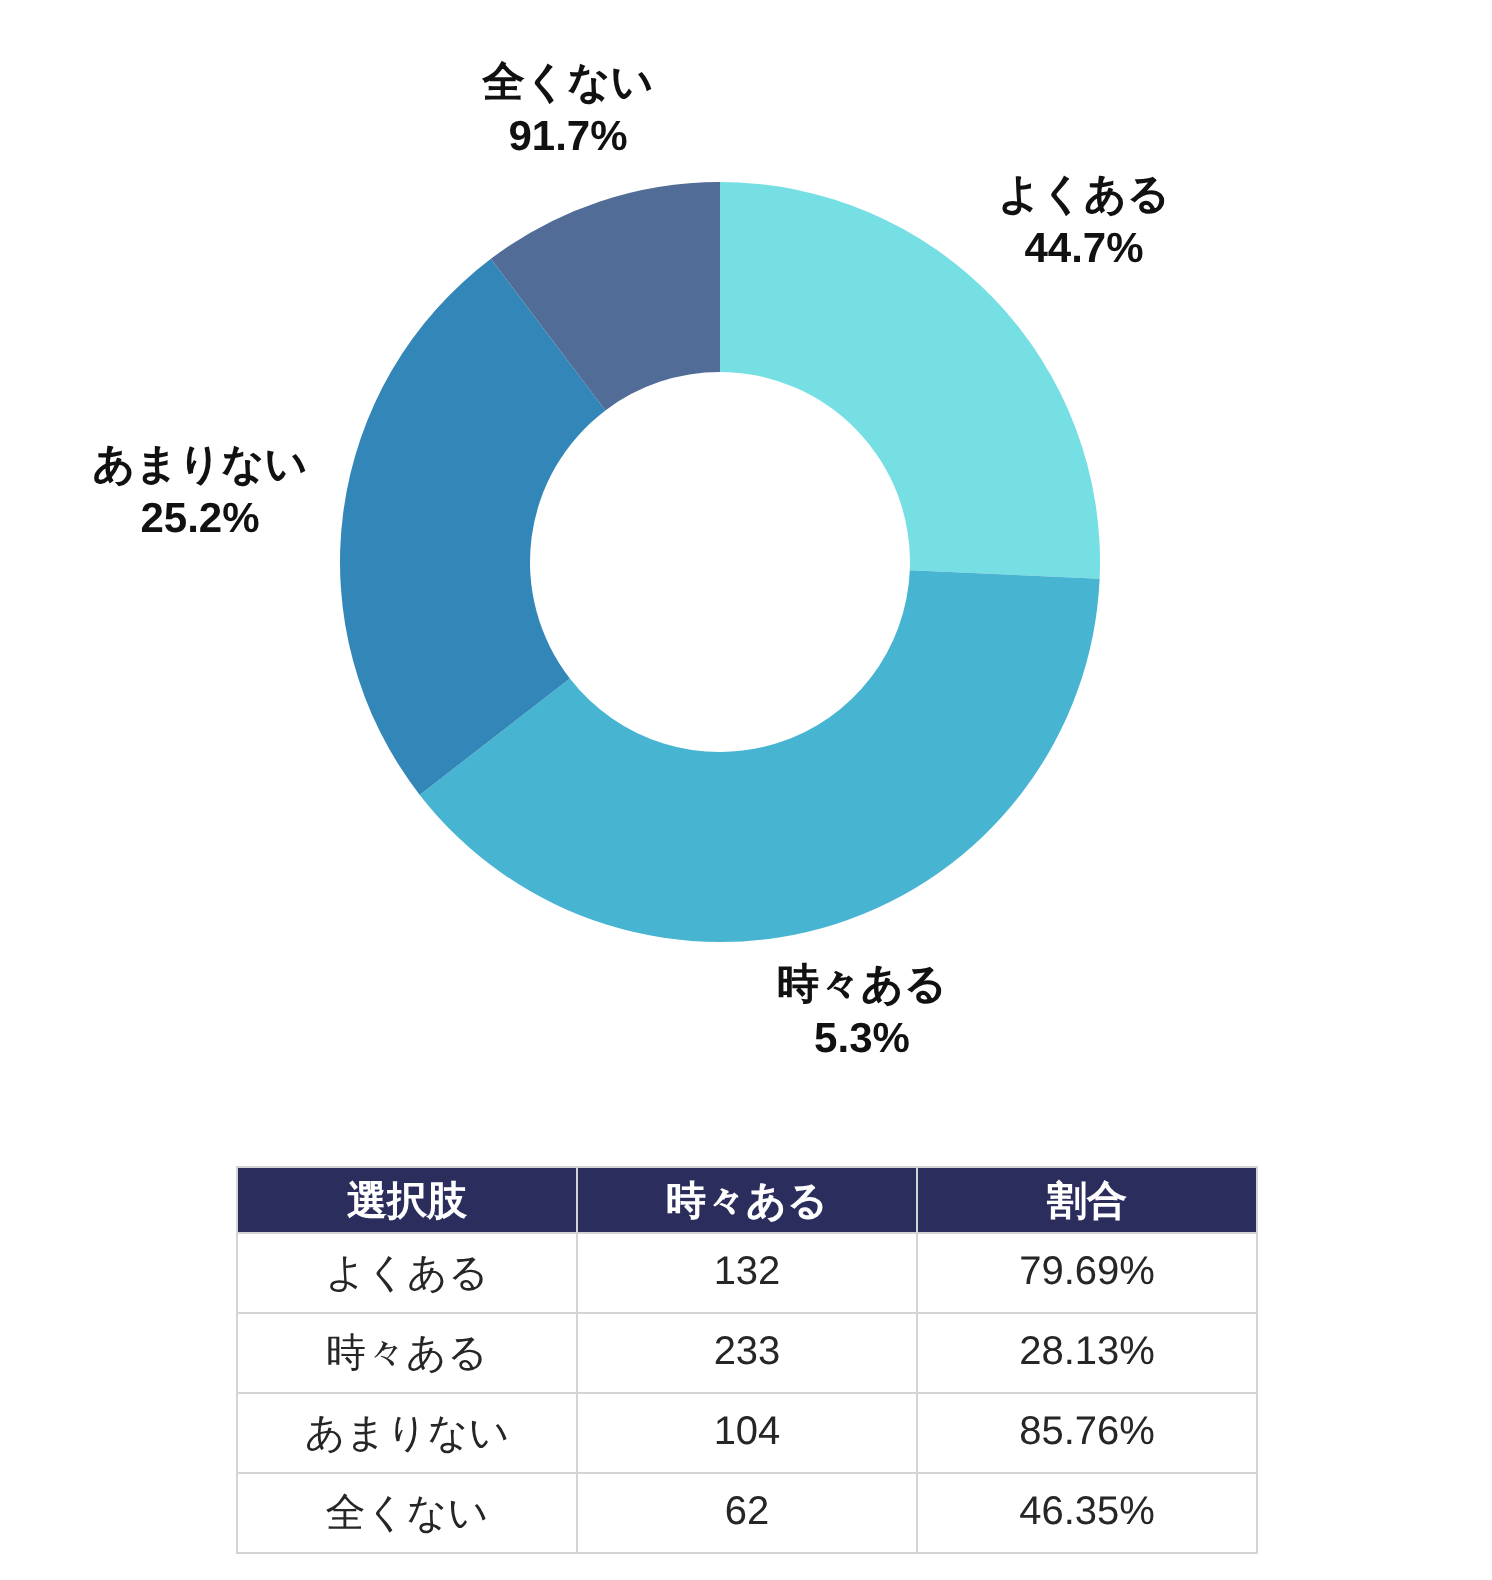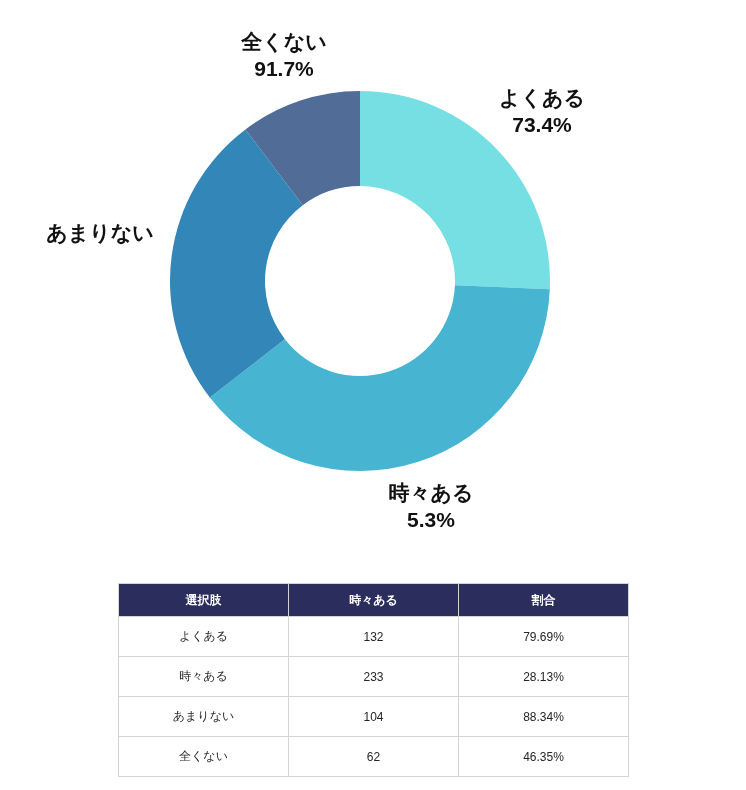--- a/index.html
+++ b/index.html
@@ -81,7 +81,7 @@
 
   <div class="chart-label" style="left:542px; top:84px;">
     <span>よくある</span>
-    <span class="pct">73.4%</span>
+    <span class="pct">44.7%</span>
   </div>
 
   <div class="chart-label" style="left:431px; top:479px;">

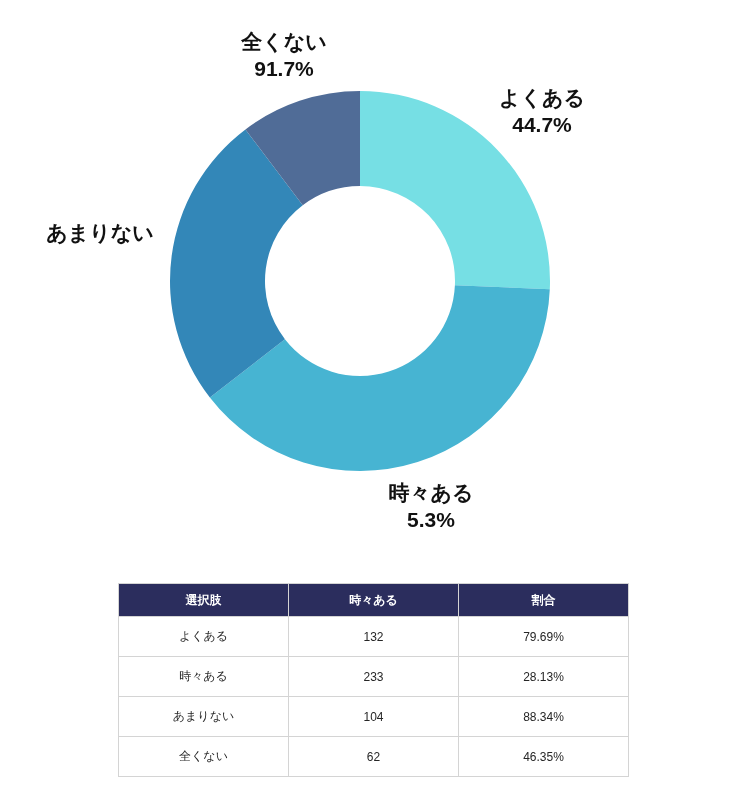--- a/index.html
+++ b/index.html
@@ -91,6 +91,7 @@
 
   <div class="chart-label" style="left:100px; top:219px;">
     <span>あまりない</span>
+    <span class="pct">25.2%</span>
   </div>
 
   <div class="chart-label" style="left:284px; top:28px;">

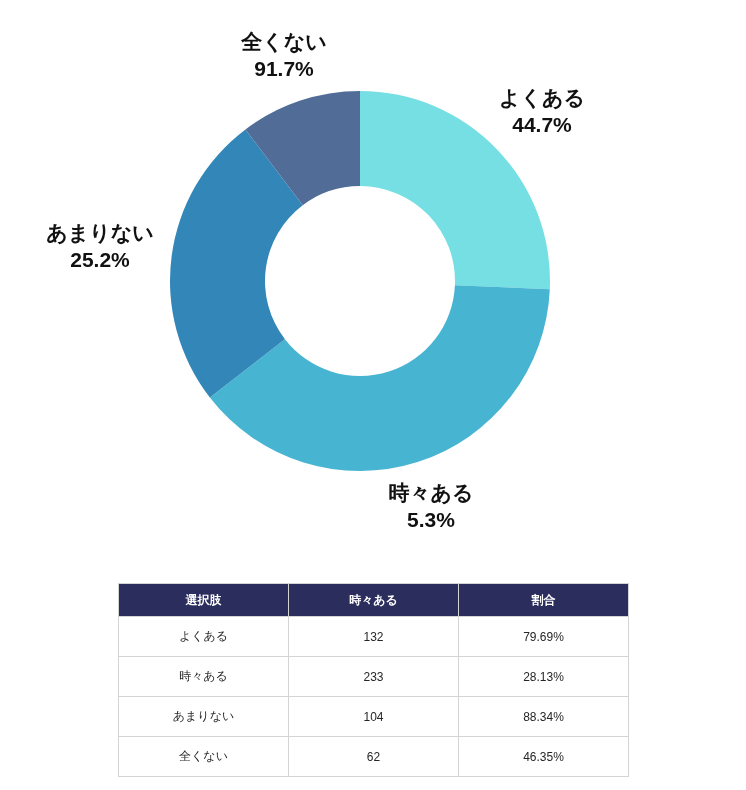--- a/index.html
+++ b/index.html
@@ -47,7 +47,7 @@
     border-collapse: collapse;
     table-layout: fixed;
     width: 100%;
-    font-size: 12px;
+    font-size: 20px;
     color: #262626;
   }
   table.results th, table.results td {

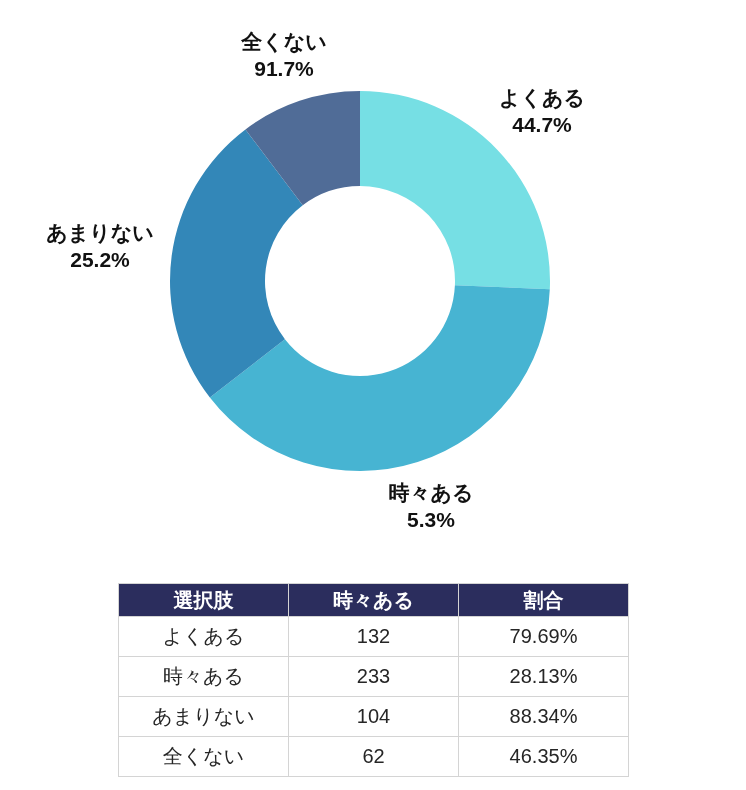--- a/index.html
+++ b/index.html
@@ -123,7 +123,7 @@
       <tr>
         <td>あまりない</td>
         <td>104</td>
-        <td>88.34%</td>
+        <td>85.76%</td>
       </tr>
       <tr>
         <td>全くない</td>

